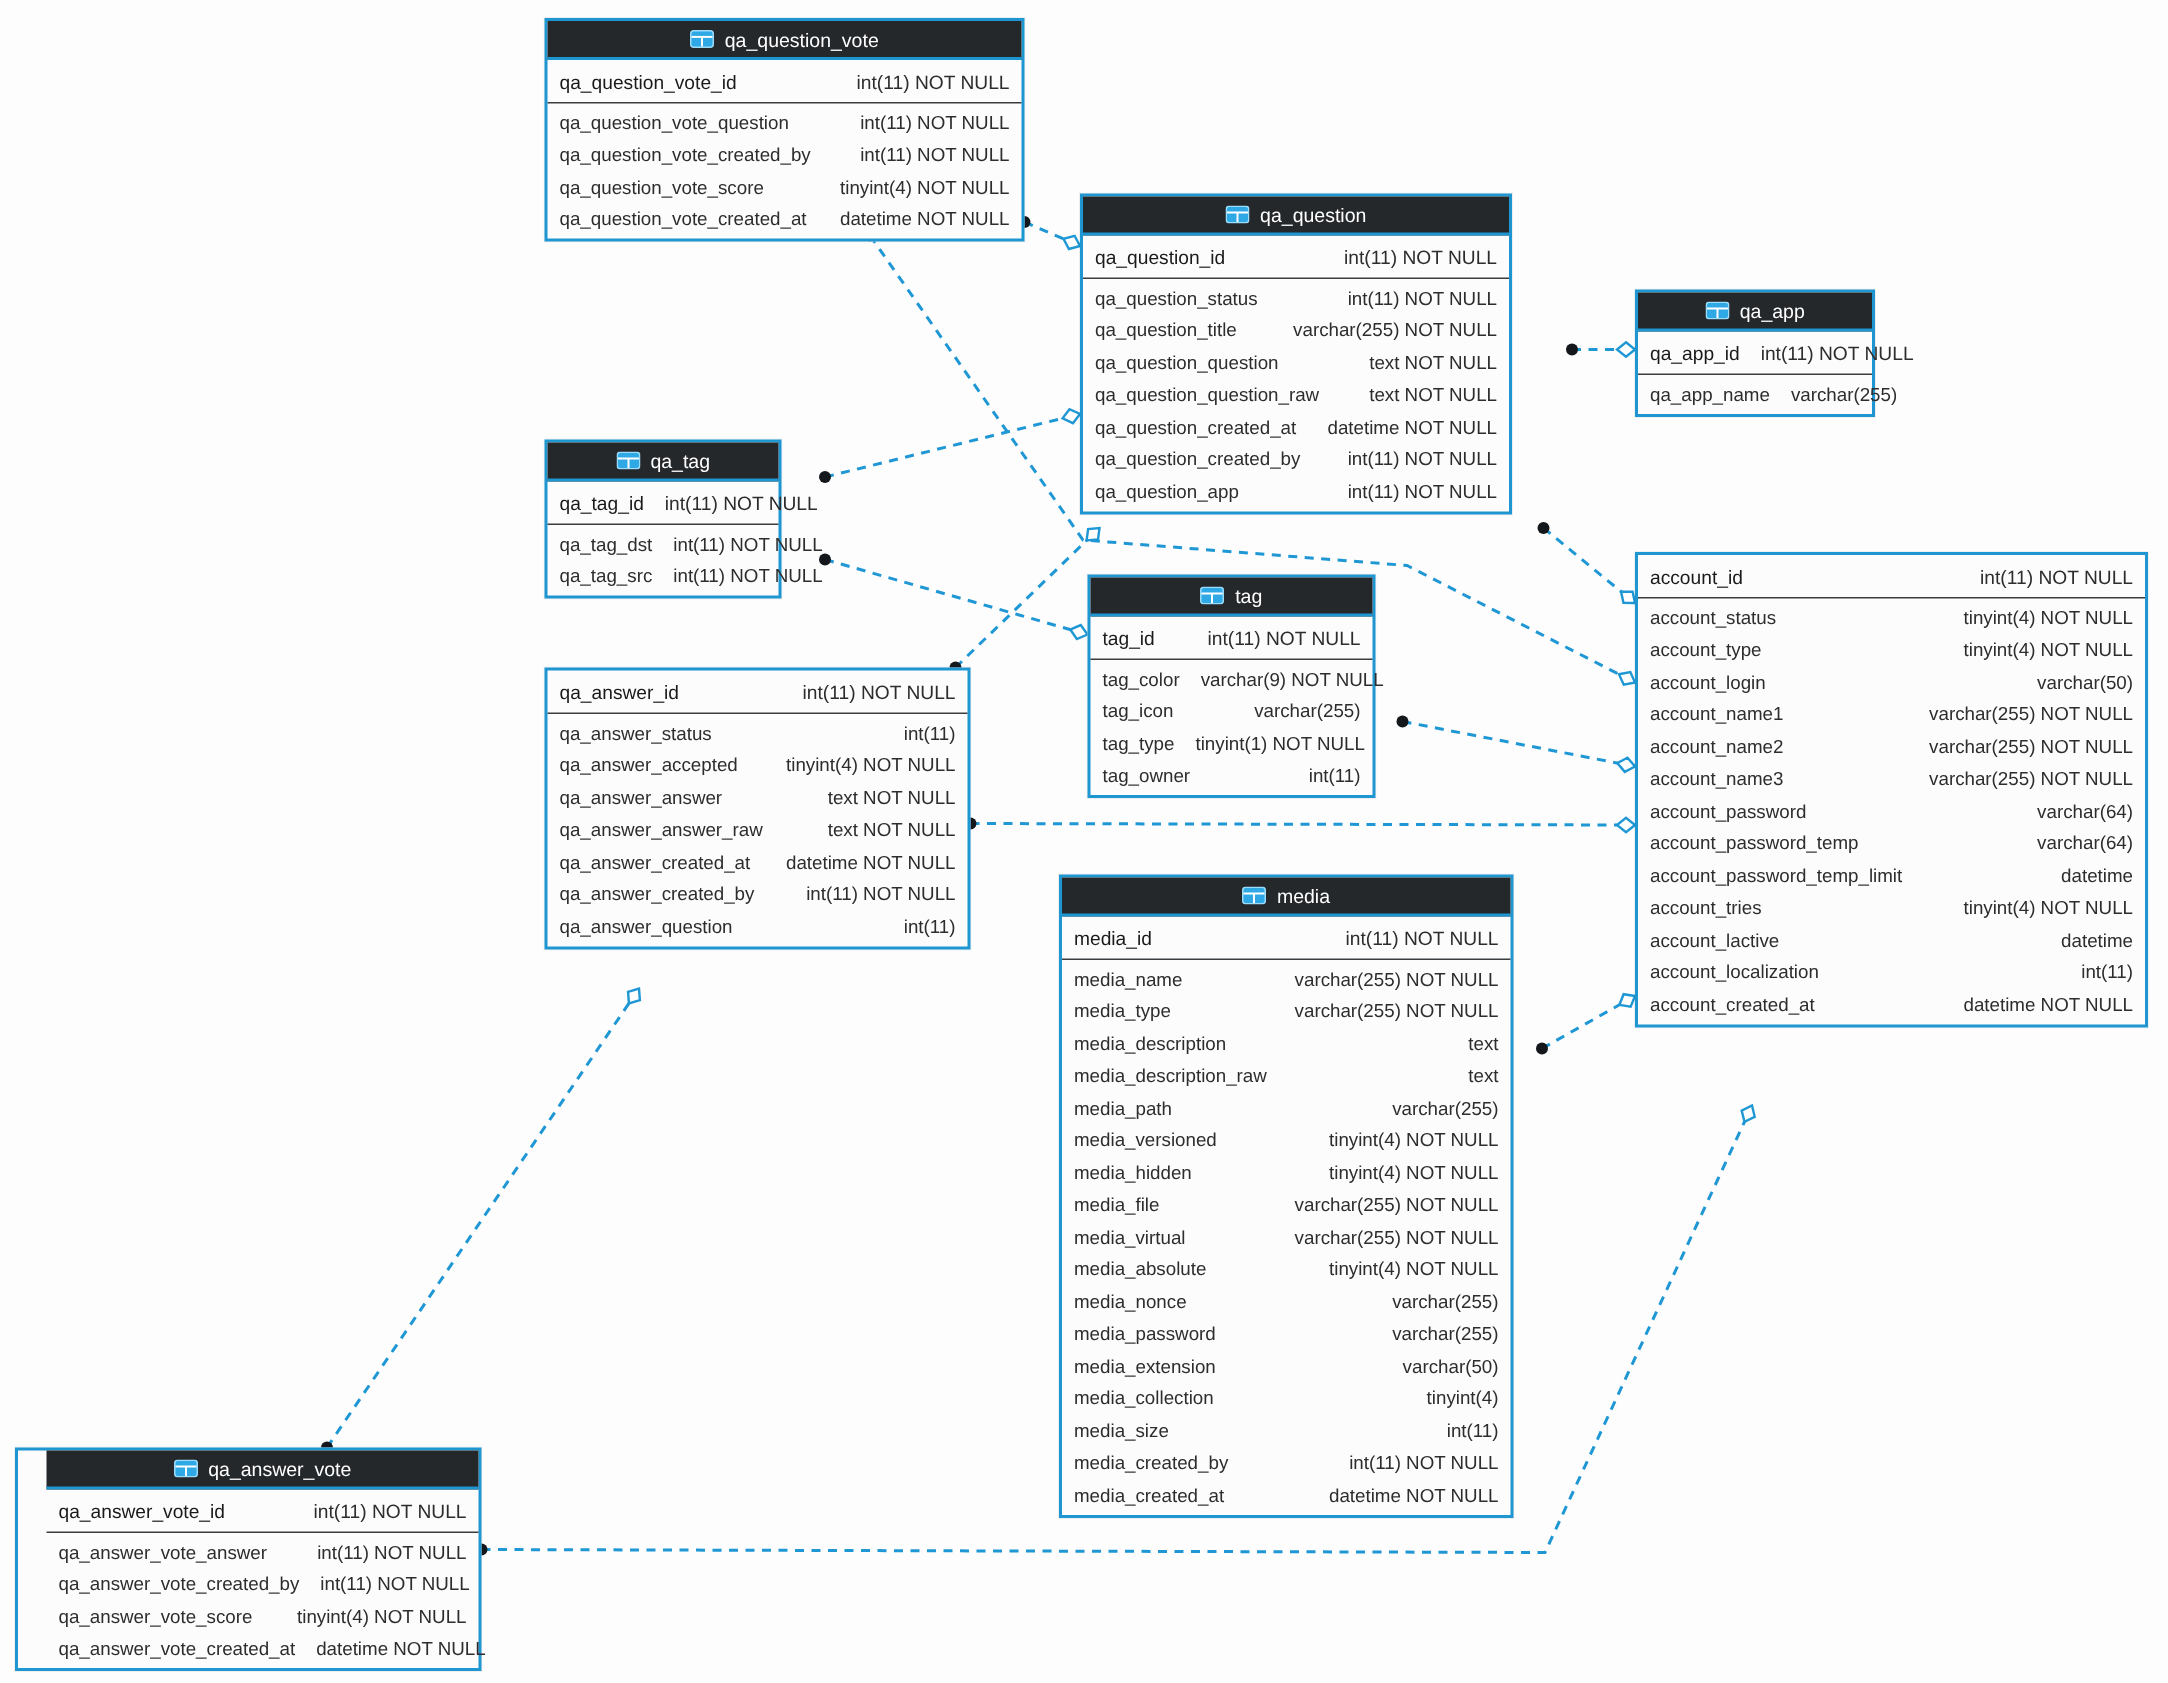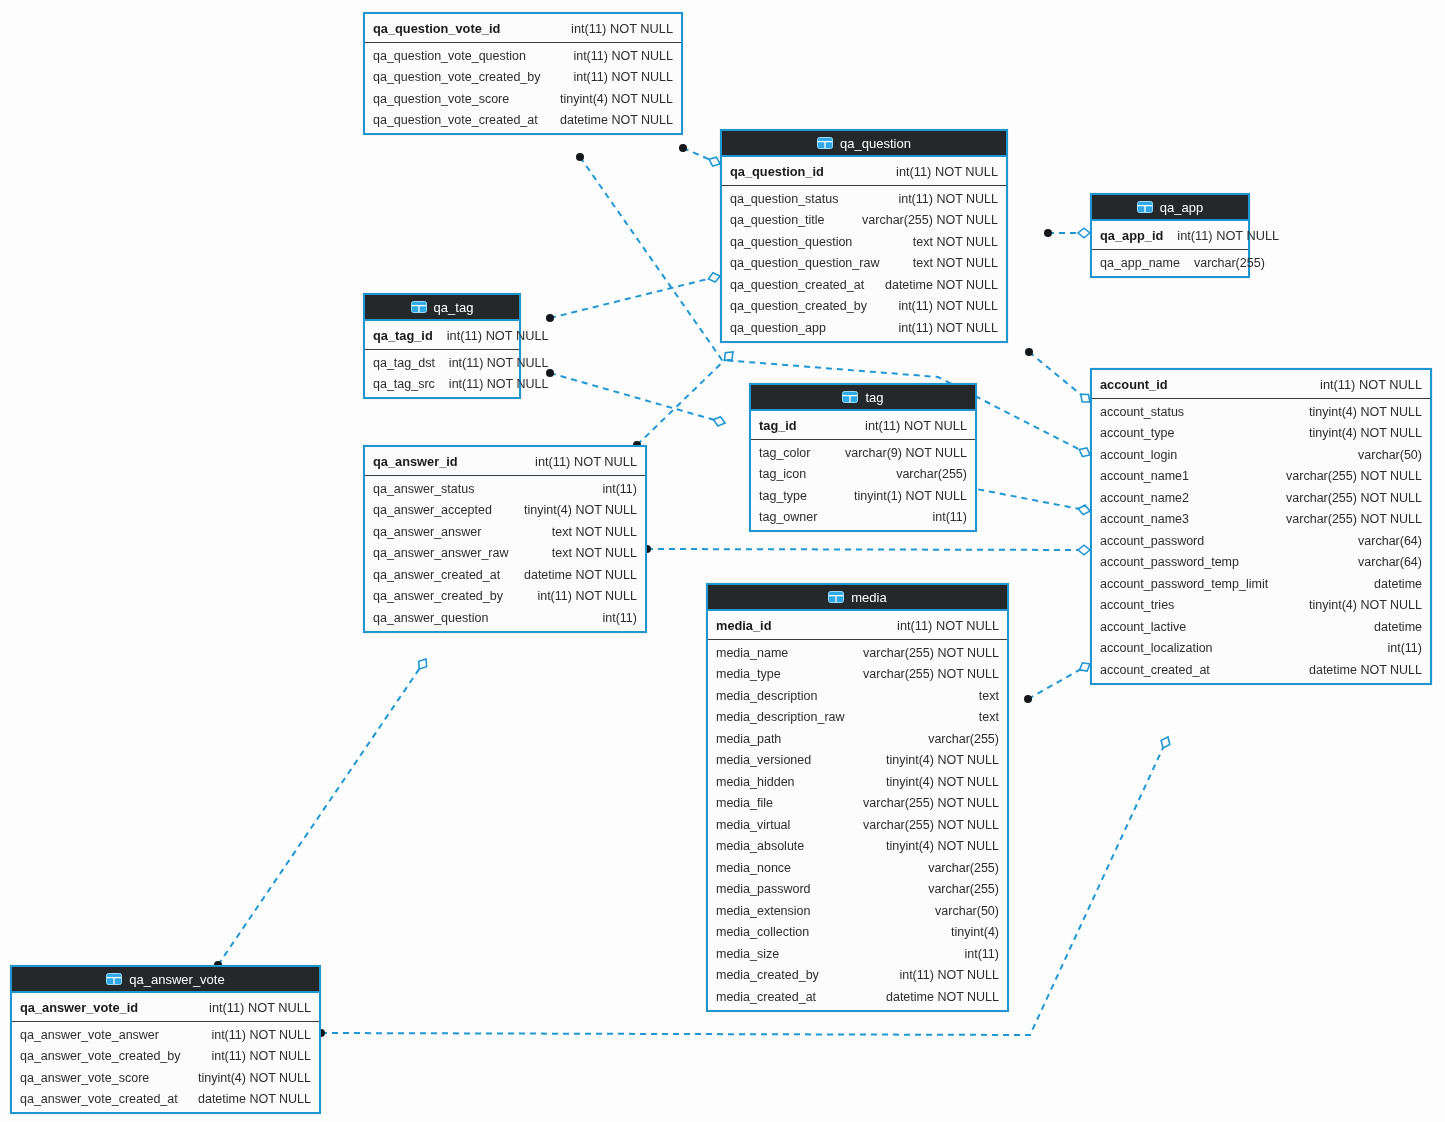--- a/index.html
+++ b/index.html
@@ -88,6 +88,16 @@
       </g>
     </svg>
     <div class="tbl" style="left: 363px; top: 12px; width: 320px;">
+      <div class="tbl-header">
+        <span class="ticon">
+          <svg width="16" height="12" viewBox="0 0 16 12" aria-hidden="true">
+            <rect x="0.5" y="0.5" width="15" height="11" rx="2" fill="#2fa9e6" stroke="#9adcf9" stroke-width="1"></rect>
+            <line x1="1" y1="4.6" x2="15" y2="4.6" stroke="#ffffff" stroke-width="1.3"></line>
+            <line x1="8" y1="4.6" x2="8" y2="11" stroke="#ffffff" stroke-width="1.3"></line>
+          </svg>
+        </span>
+        <span>qa_question_vote</span>
+      </div>
       <div class="sec pk">
         <div class="row">
           <span class="fname">qa_question_vote_id</span>

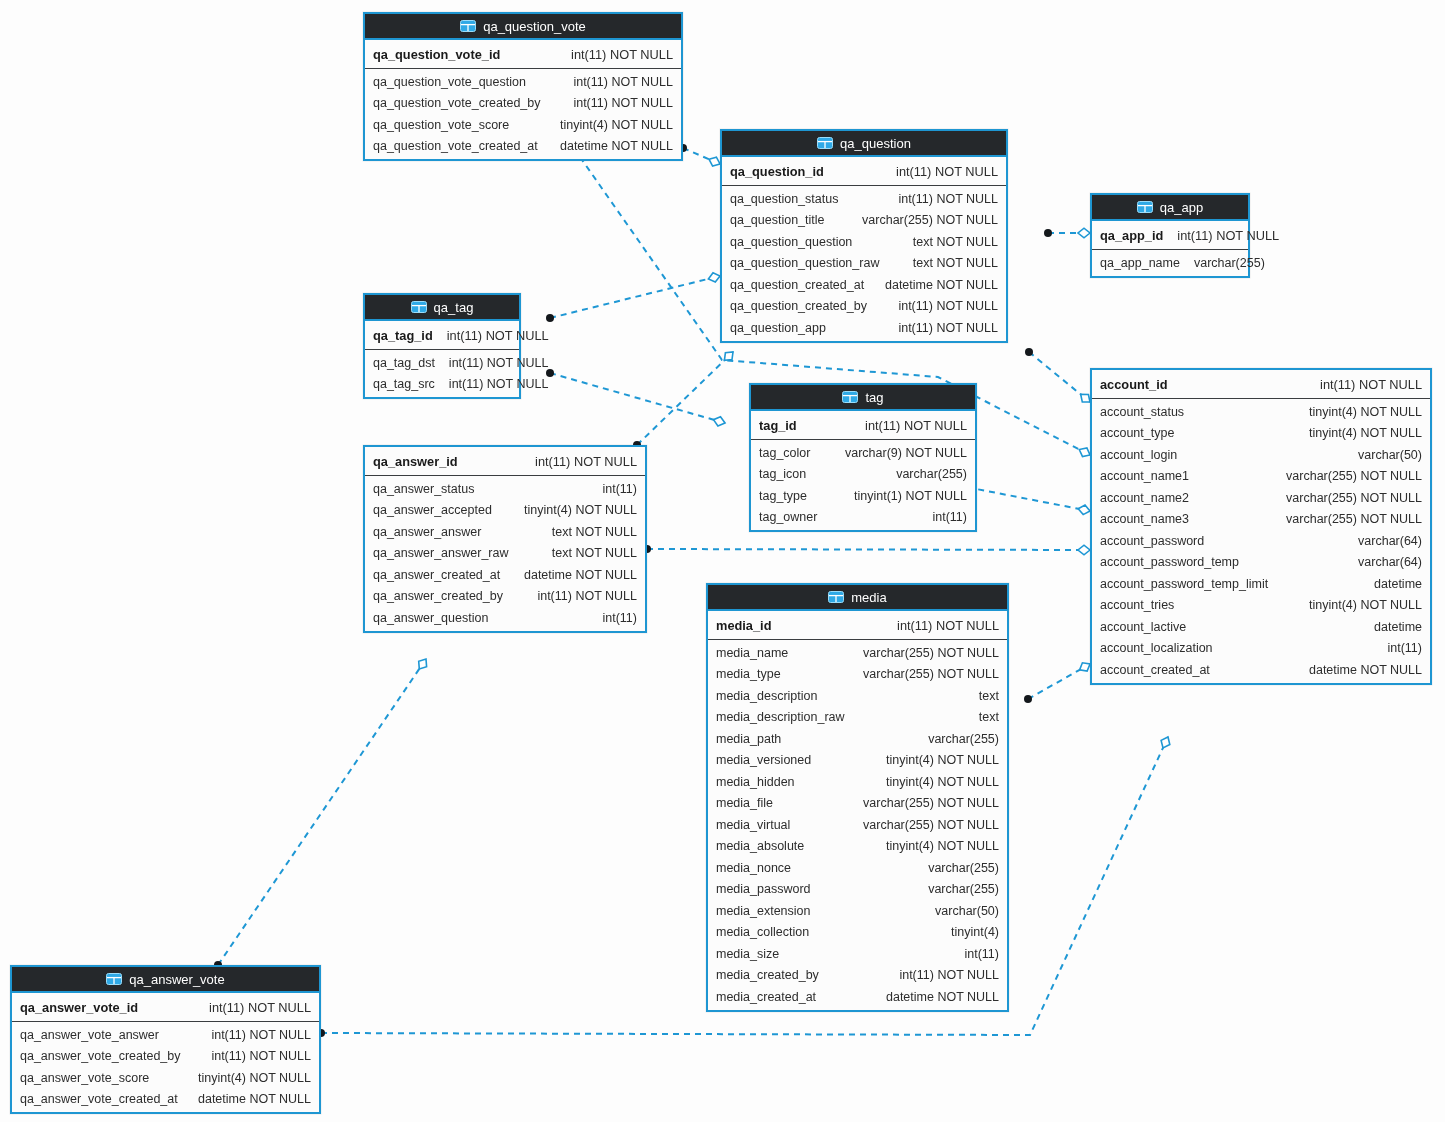--- a/index.html
+++ b/index.html
@@ -16,7 +16,7 @@
   .row{height:21.5px;display:flex;justify-content:space-between;align-items:center;
        padding:0 8px;font-size:12.5px;color:#2d2d2d;white-space:nowrap;}
   .sec.pk .row{height:24px;font-size:12.8px;}
-  .sec.pk .fname{font-weight:bold;color:#1a1a1a;}
+  .sec.pk .fname{font-weight:normal;color:#1a1a1a;}
   .fname{margin-right:14px;}
   .ftype{text-align:right;color:#2d2d2d;}
   .divider{height:0;border-top:1px solid #3a3d40;margin:0;}

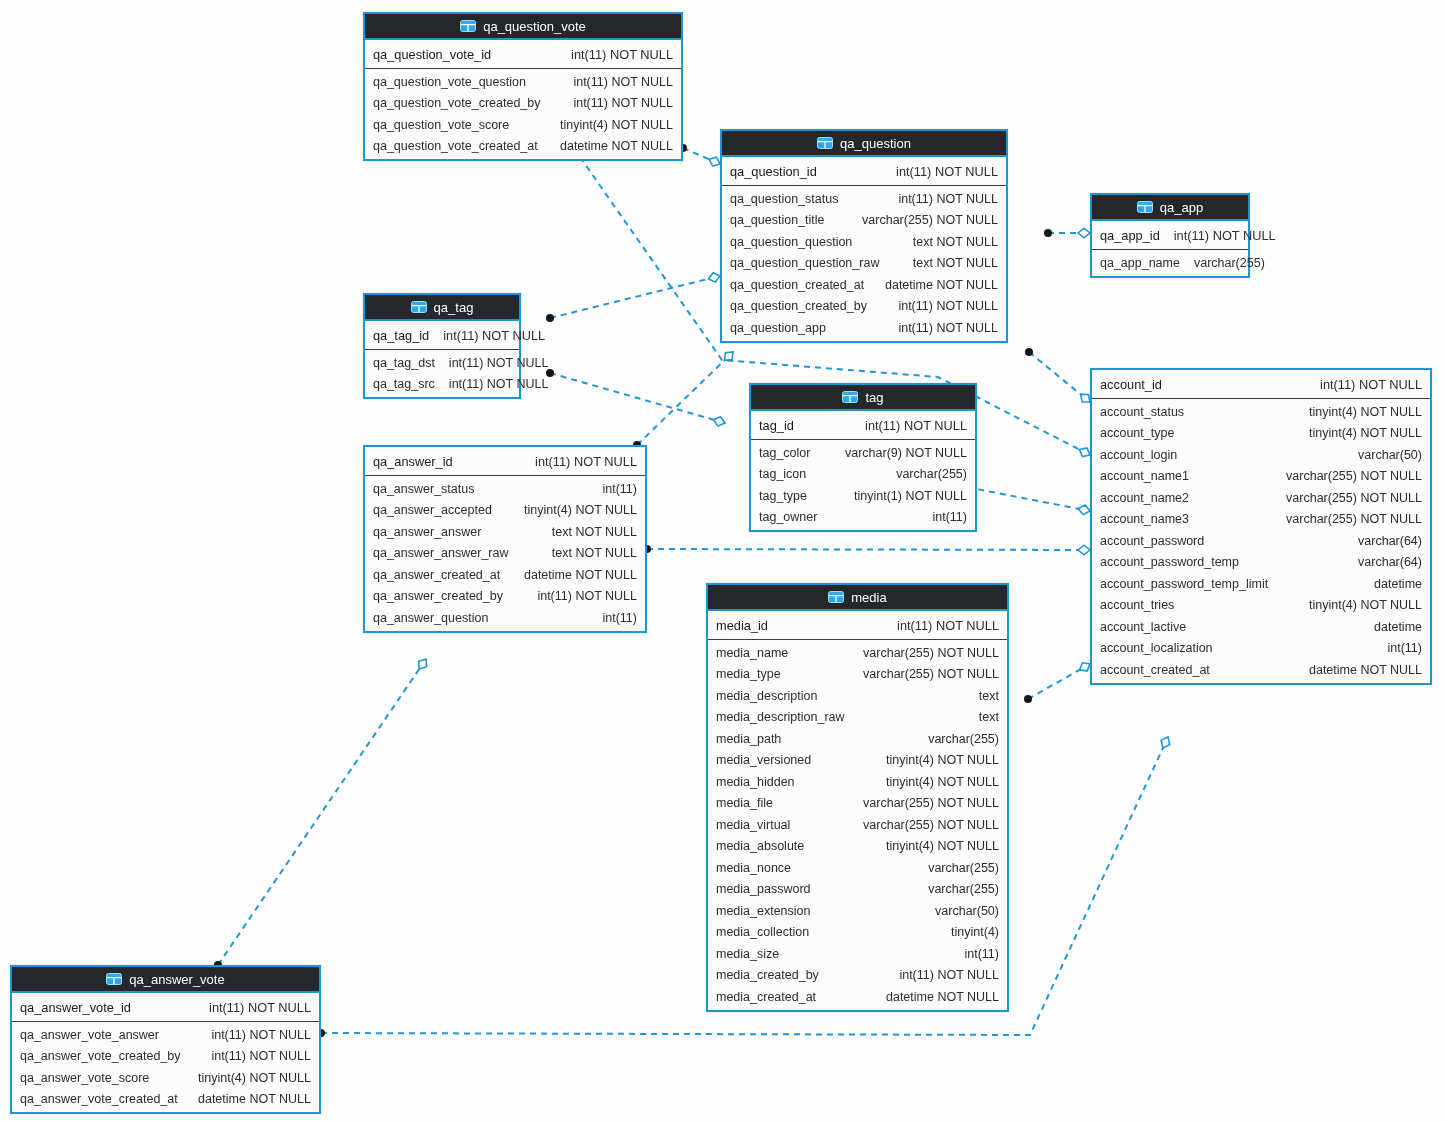--- a/index.html
+++ b/index.html
@@ -227,7 +227,7 @@
         </div>
       </div>
     </div>
-    <div class="tbl" style="left: 749px; top: 383px; width: 228px;">
+    <div class="tbl" style="left: 725px; top: 383px; width: 192px;">
       <div class="tbl-header">
         <span class="ticon">
           <svg width="16" height="12" viewBox="0 0 16 12" aria-hidden="true">

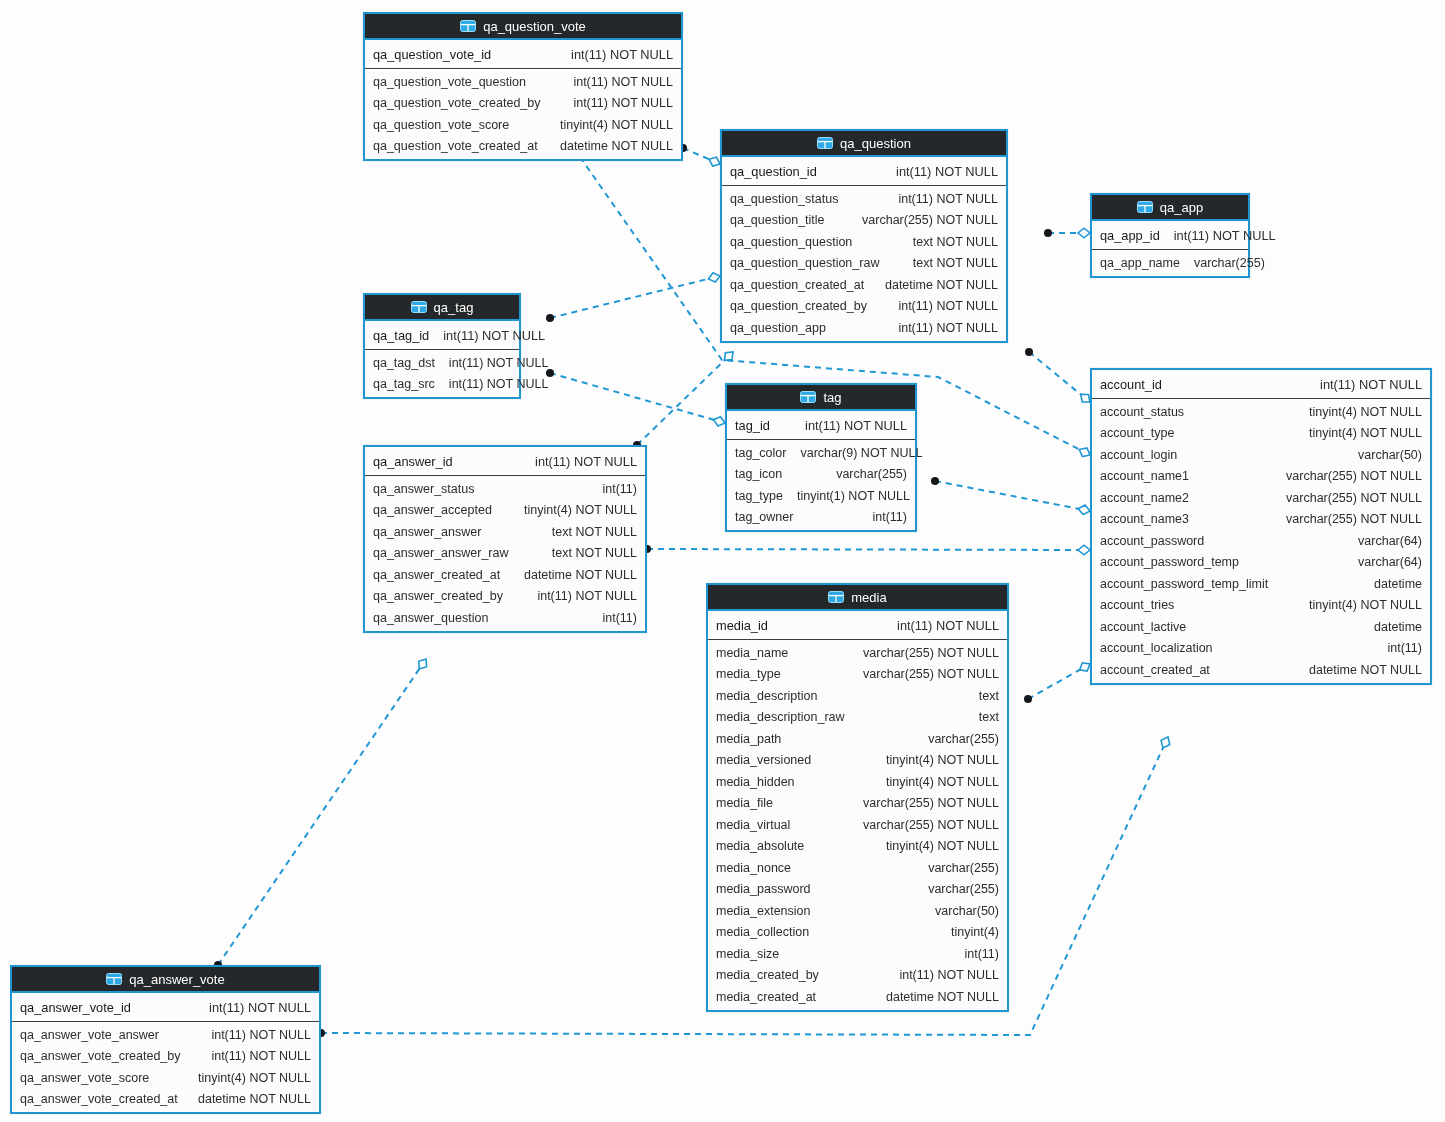--- a/index.html
+++ b/index.html
@@ -455,7 +455,7 @@
         </div>
       </div>
     </div>
-    <div class="tbl" style="left: 10px; top: 965px; width: 311px;">
+    <div class="tbl" style="left: 10px; top: 965px; width: 311px; padding-left: 19px;">
       <div class="tbl-header">
         <span class="ticon">
           <svg width="16" height="12" viewBox="0 0 16 12" aria-hidden="true">

